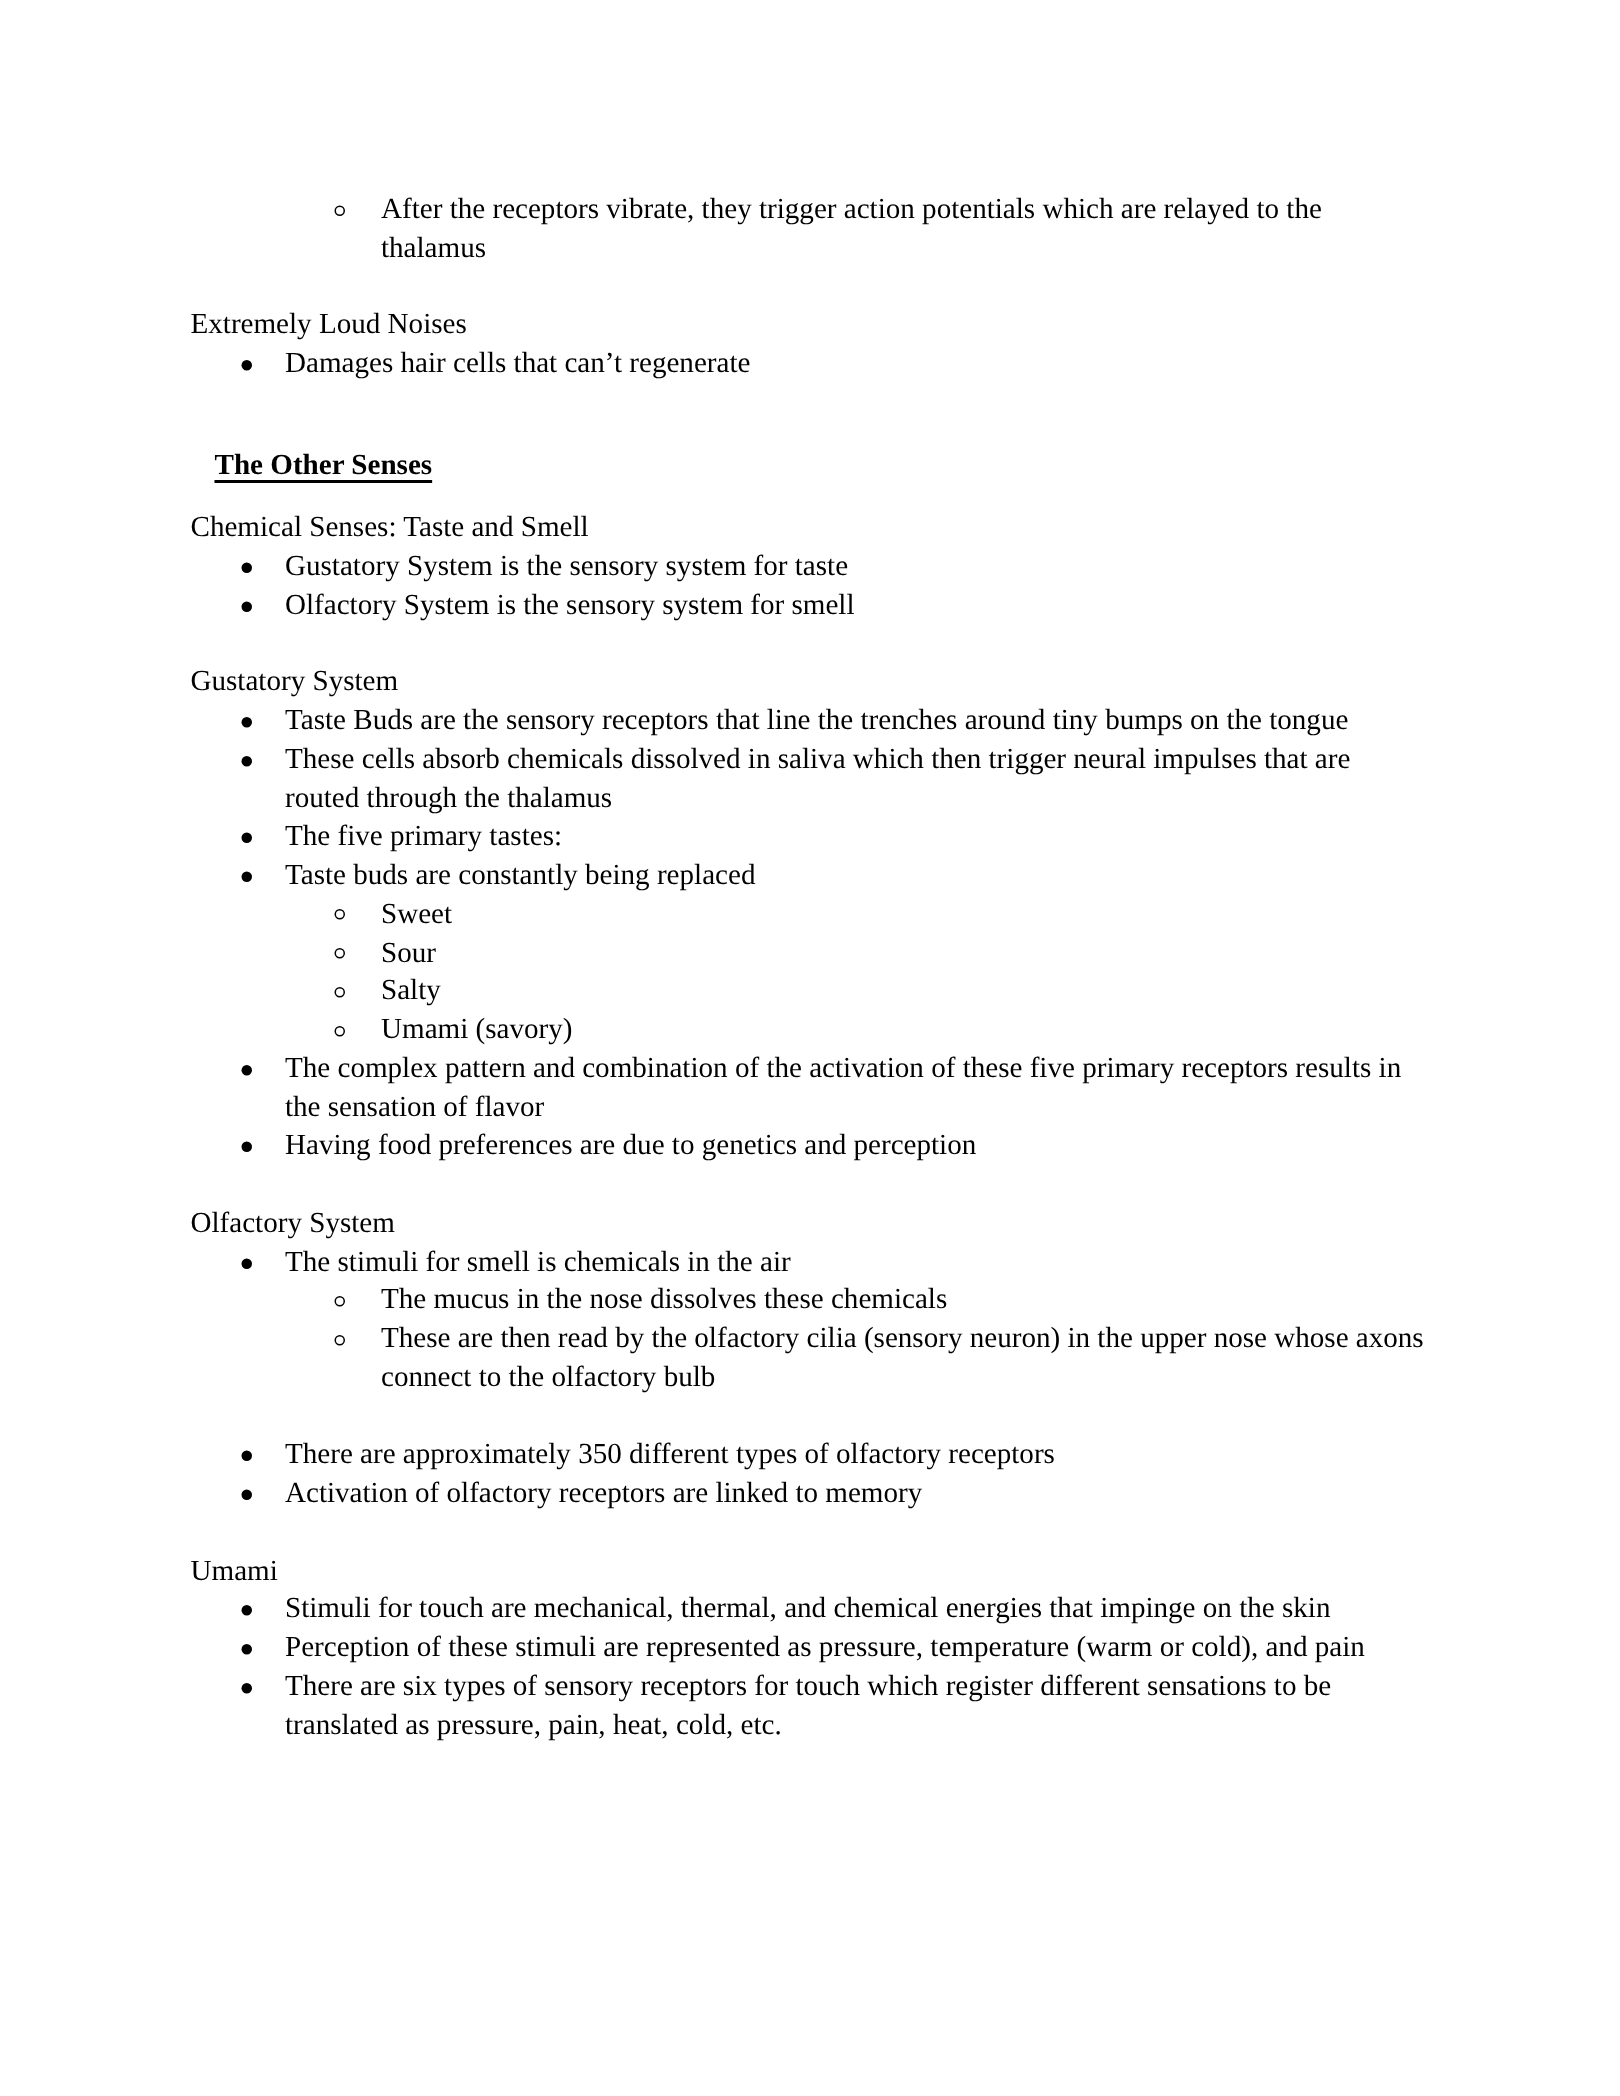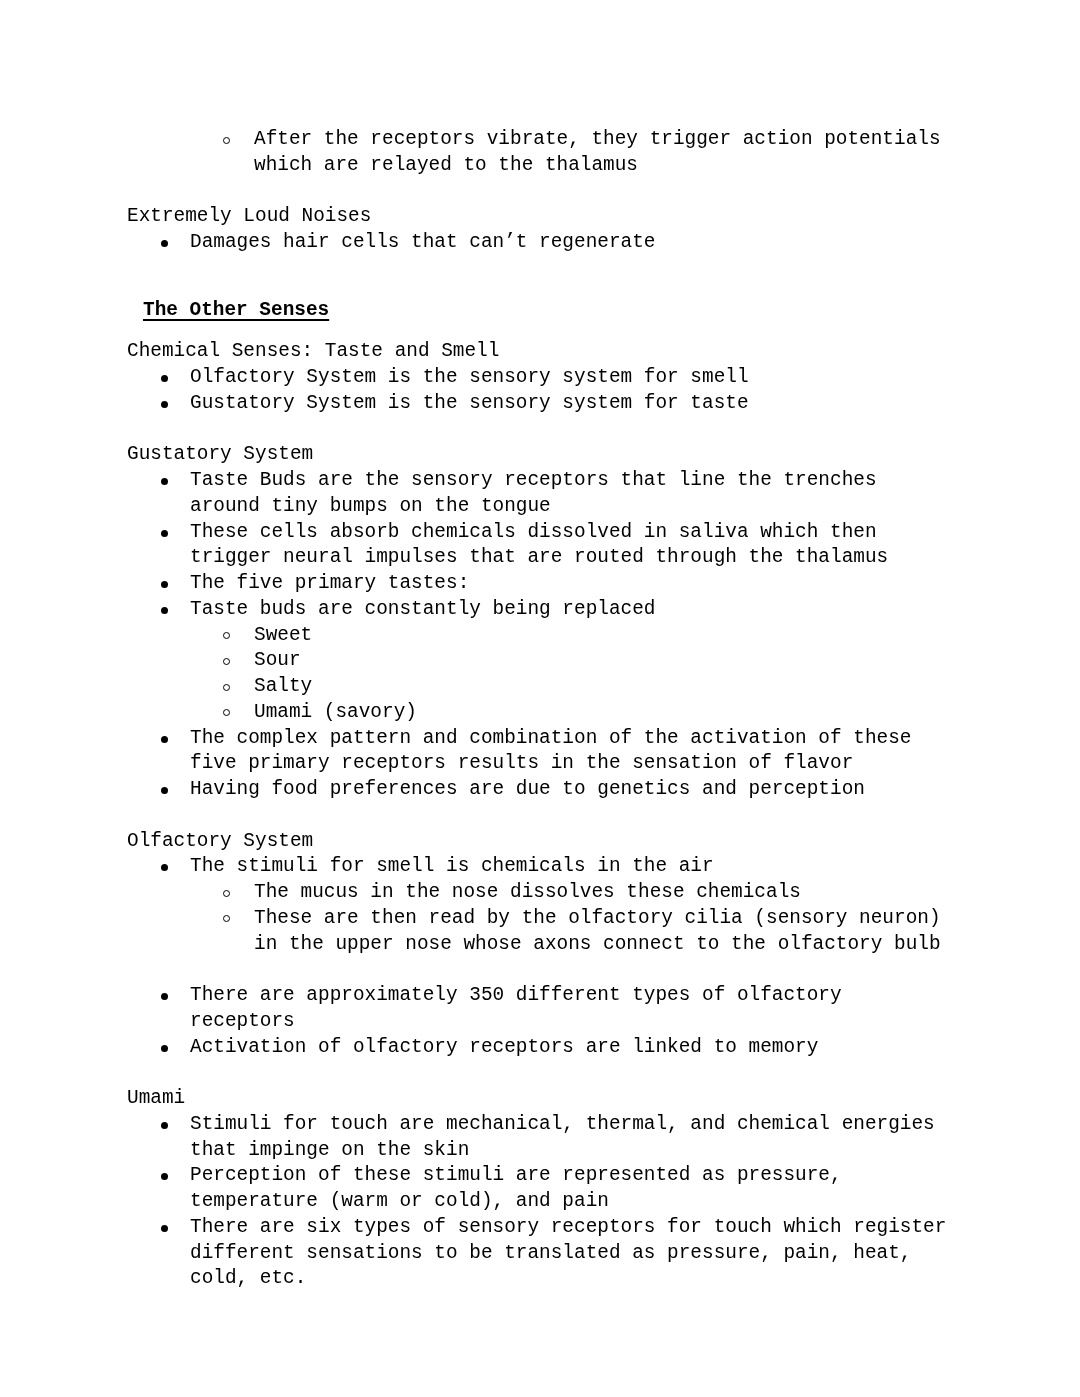--- a/index.html
+++ b/index.html
@@ -17,7 +17,7 @@
     width: 972px;
     height: 1397px;
     background: #ffffff;
-    font-family: Liberation Mono, monospace;
+    font-family: Liberation Serif, serif;
     color: #000000;
     padding-left: 24px;
   }

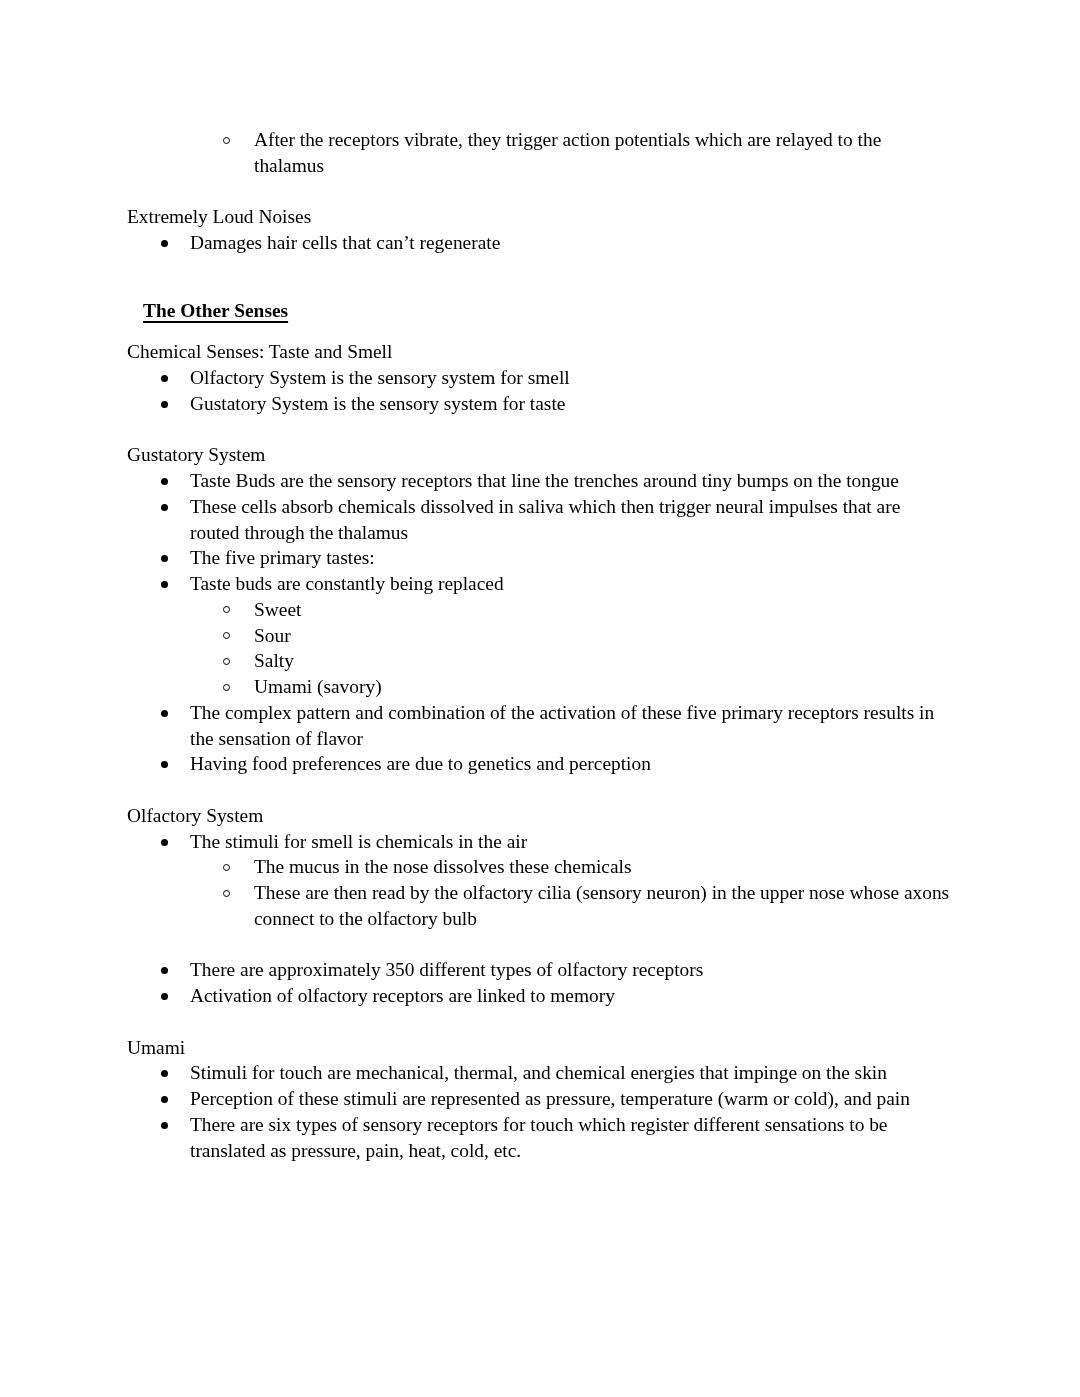--- a/index.html
+++ b/index.html
@@ -100,12 +100,12 @@
 
     <div class="li1">
       <span class="marker"></span>
+      <span>Gustatory System is the sensory system for taste</span>
+    </div>
+
+    <div class="li1">
+      <span class="marker"></span>
       <span>Olfactory System is the sensory system for smell</span>
-    </div>
-
-    <div class="li1">
-      <span class="marker"></span>
-      <span>Gustatory System is the sensory system for taste</span>
     </div>
 
     <div class="blank"></div>

